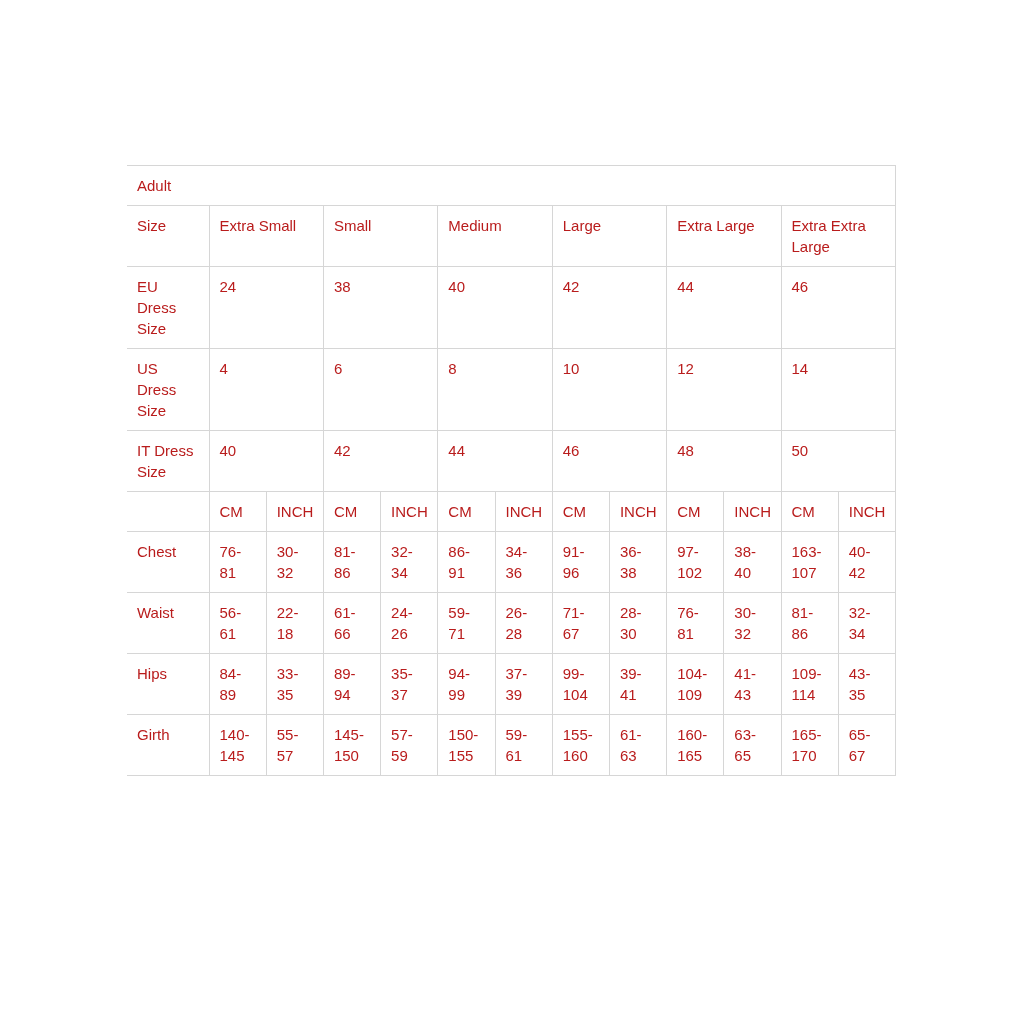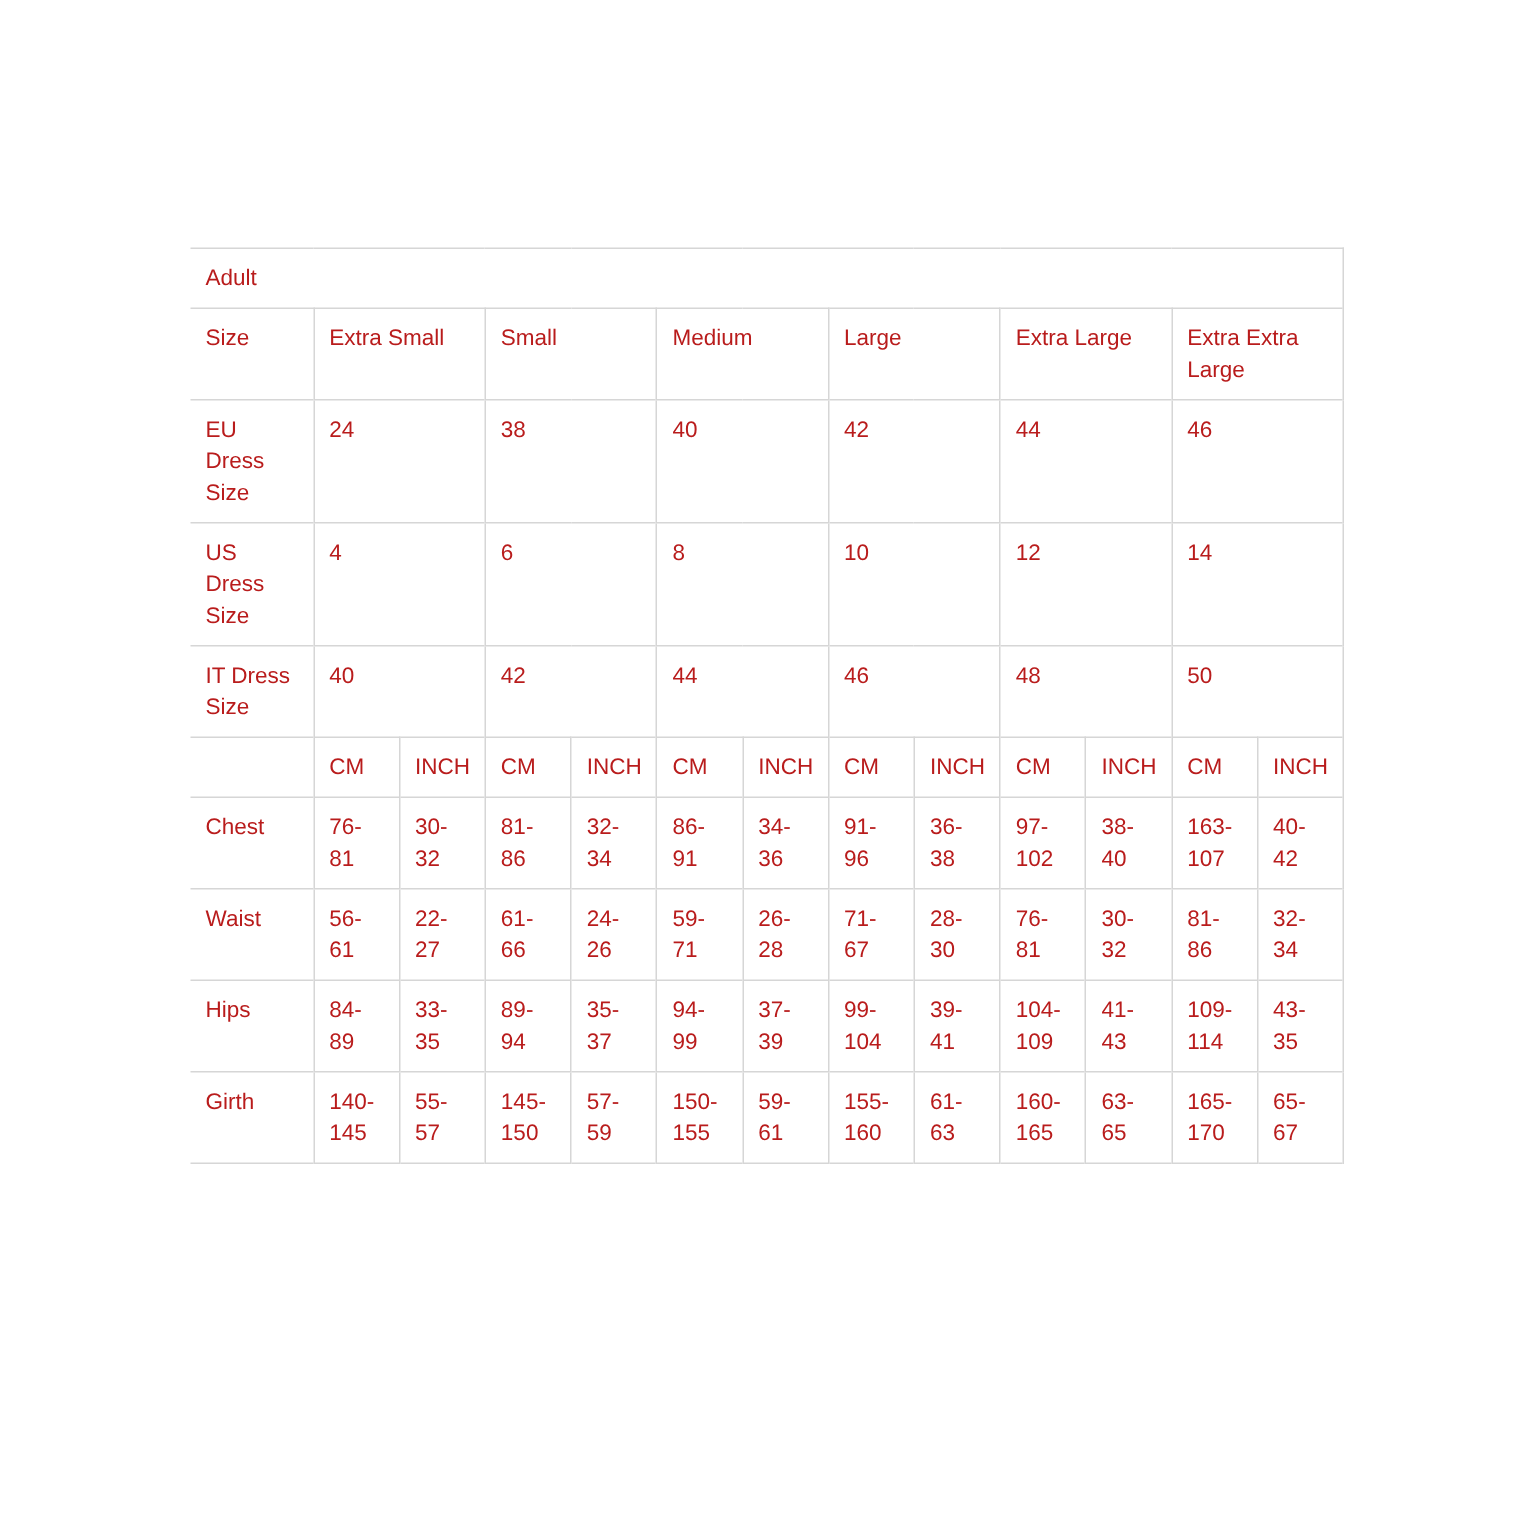--- a/index.html
+++ b/index.html
@@ -140,7 +140,7 @@
     <tr>
       <td class="label-cell">Waist</td>
       <td>56-61</td>
-      <td>22-27</td>
+      <td>22-18</td>
       <td>61-66</td>
       <td>24-26</td>
       <td>59-71</td>

